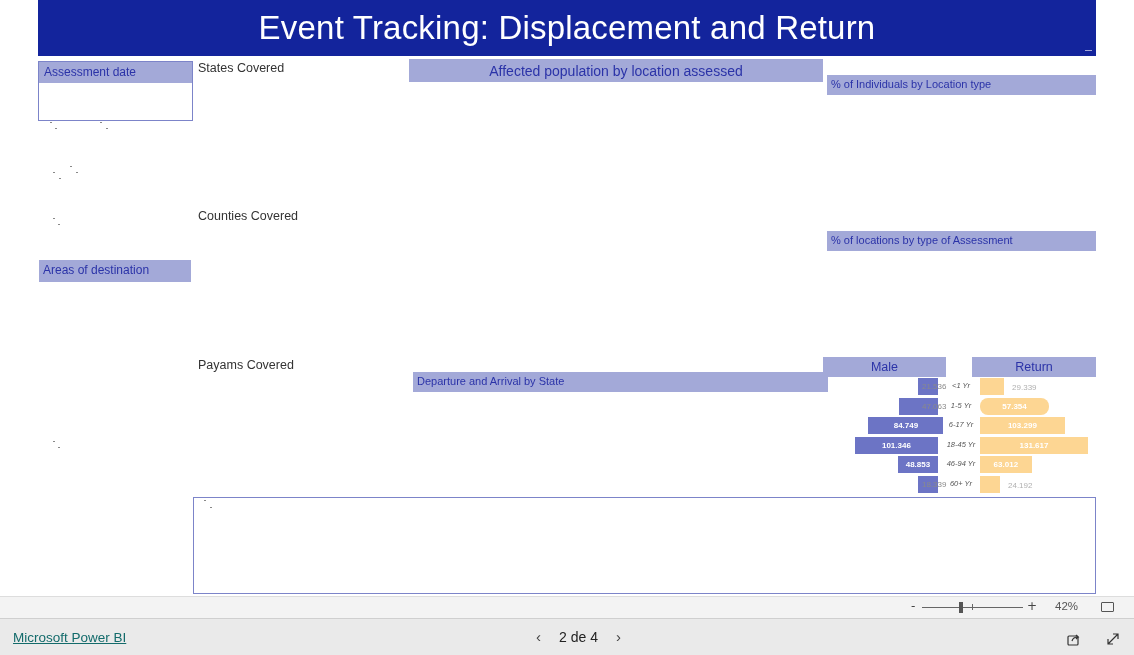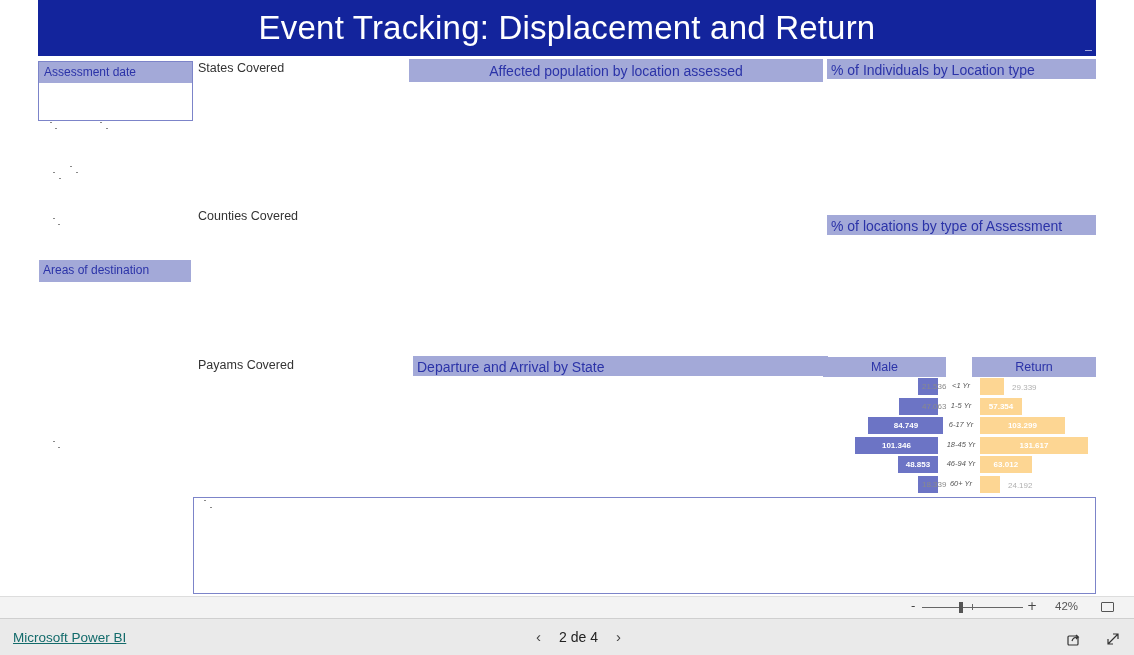--- a/index.html
+++ b/index.html
@@ -9,7 +9,7 @@
   .title-bar { left: 38px; top: 0; width: 1058px; height: 56px; background: #13249c; color: #fff; display: flex; align-items: center; justify-content: center; font-size: 33px; font-family: "Liberation Sans", sans-serif; letter-spacing: 0.2px; }
   .title-bar .min { position: absolute; right: 4px; bottom: 5px; width: 7px; height: 1px; background: #a4a8d8; }
   .hdr { background: #a3a9d8; color: #2b33a8; font-family: "Liberation Sans", sans-serif; }
-  .hdr-small { font-size: 14px; padding: 3px 4px; }
+  .hdr-small { font-size: 11px; padding: 3px 4px; margin-top: 16px; }
   .plain-label { font-size: 12.5px; color: #333; font-family: "Liberation Sans", sans-serif; }
   .slicer { left: 38px; top: 61px; width: 155px; height: 60px; border: 1px solid #7c84c9; background: #fff; }
   .slicer .hdr { height: 21px; font-size: 12px; padding: 3px 5px; }

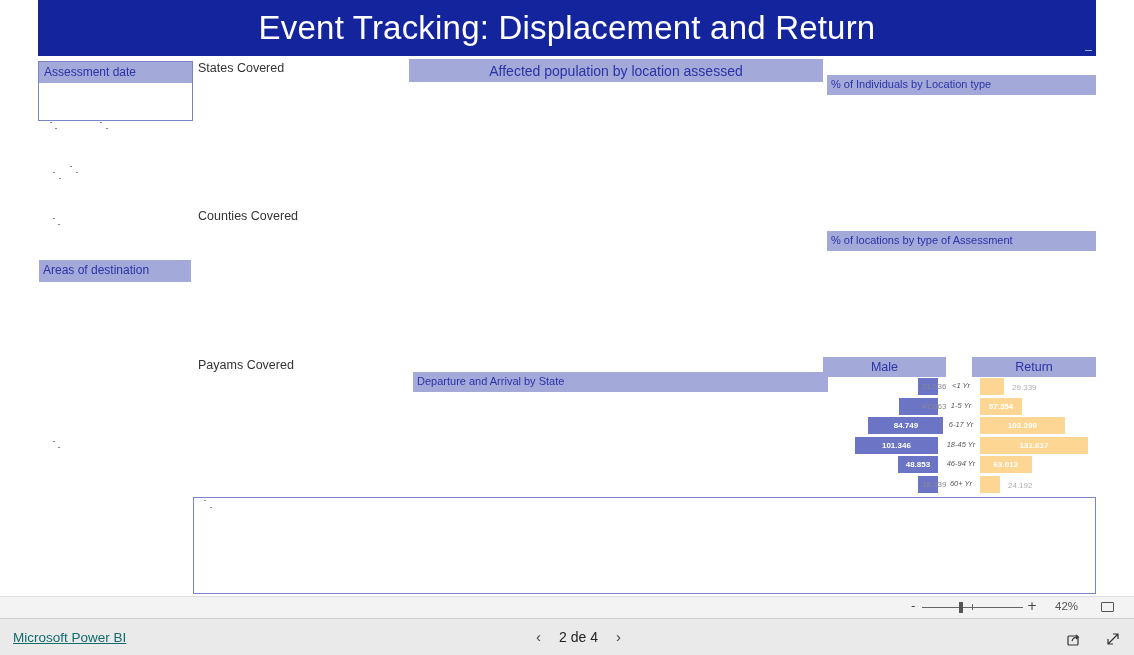--- a/index.html
+++ b/index.html
@@ -99,7 +99,7 @@
       <div class="bar-m" style="left: 899.382px; top: 397.6px; width: 38.6181px;"></div>
       <span class="out-lbl" style="left: 922px; top: 401.6px;">47.063</span>
       <div class="age-lbl" style="left: 938px; top: 400.6px;">1-5 Yr</div>
-      <div class="bar-f" style="left: 980px; top: 397.6px; width: 42px;">
+      <div class="bar-f" style="left: 980px; top: 397.6px; width: 69px; border-radius: 8px;">
         <span>57.354</span>
       </div>
       <div class="bar-m" style="left: 868.458px; top: 417.2px; width: 75px;">

